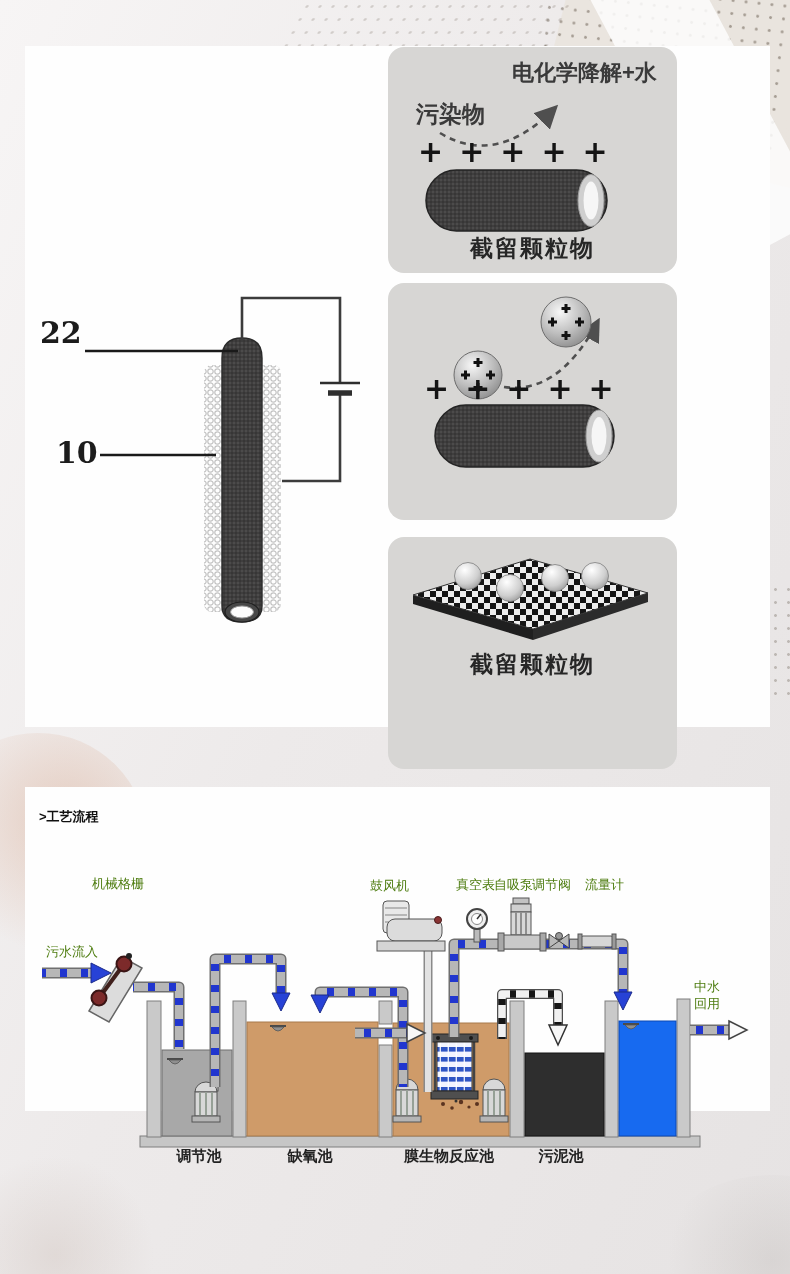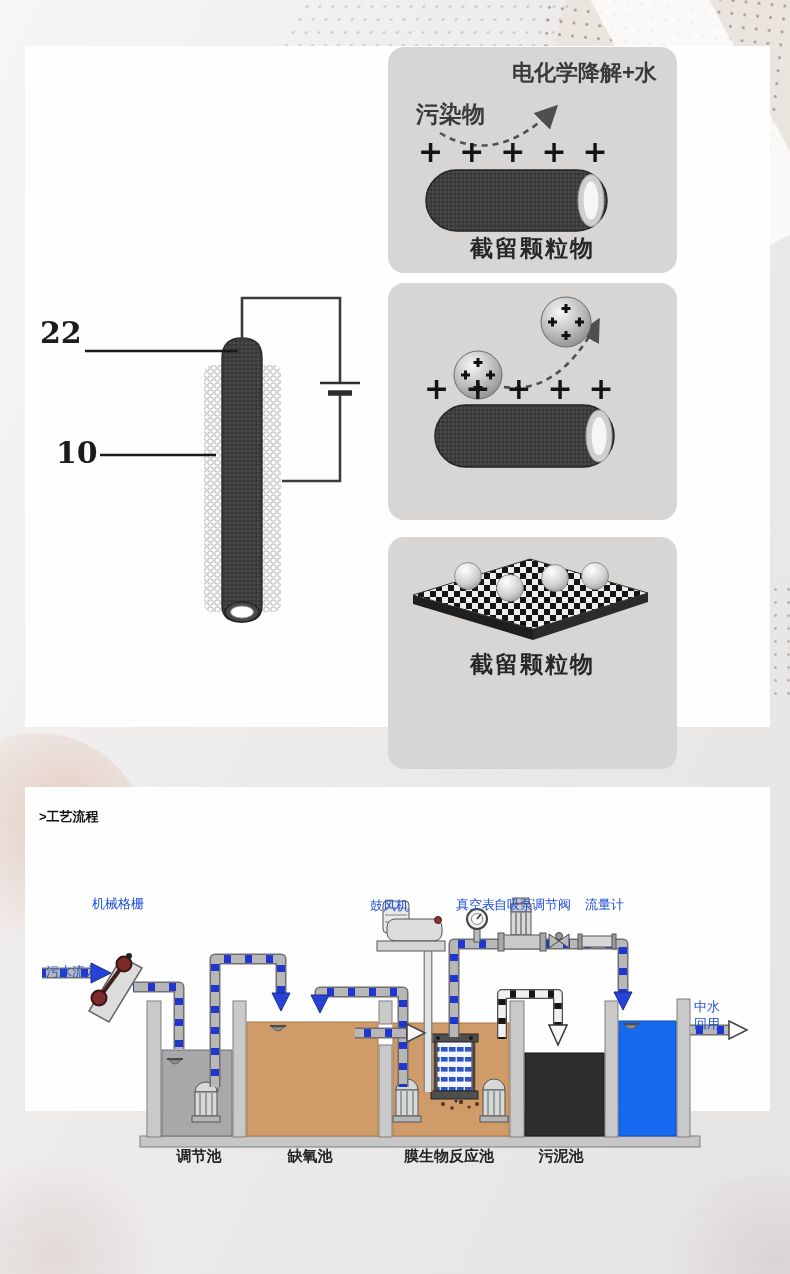--- a/index.html
+++ b/index.html
@@ -42,7 +42,7 @@
         color:#141414;line-height:1;}
 
   
-  .flow-label{position:absolute;font-size:13px;color:#1d4ed8;line-height:1.25;margin-top:20px;}
+  .flow-label{position:absolute;font-size:13px;color:#4d7c0f;line-height:1.25;}
   #section-title{position:absolute;left:14px;top:21px;font-size:13px;font-weight:bold;color:#101010;}
   .tank-label{position:absolute;top:360px;transform:translateX(-50%);
         font-size:15px;font-weight:bold;color:#222;white-space:nowrap;text-align:center;}

